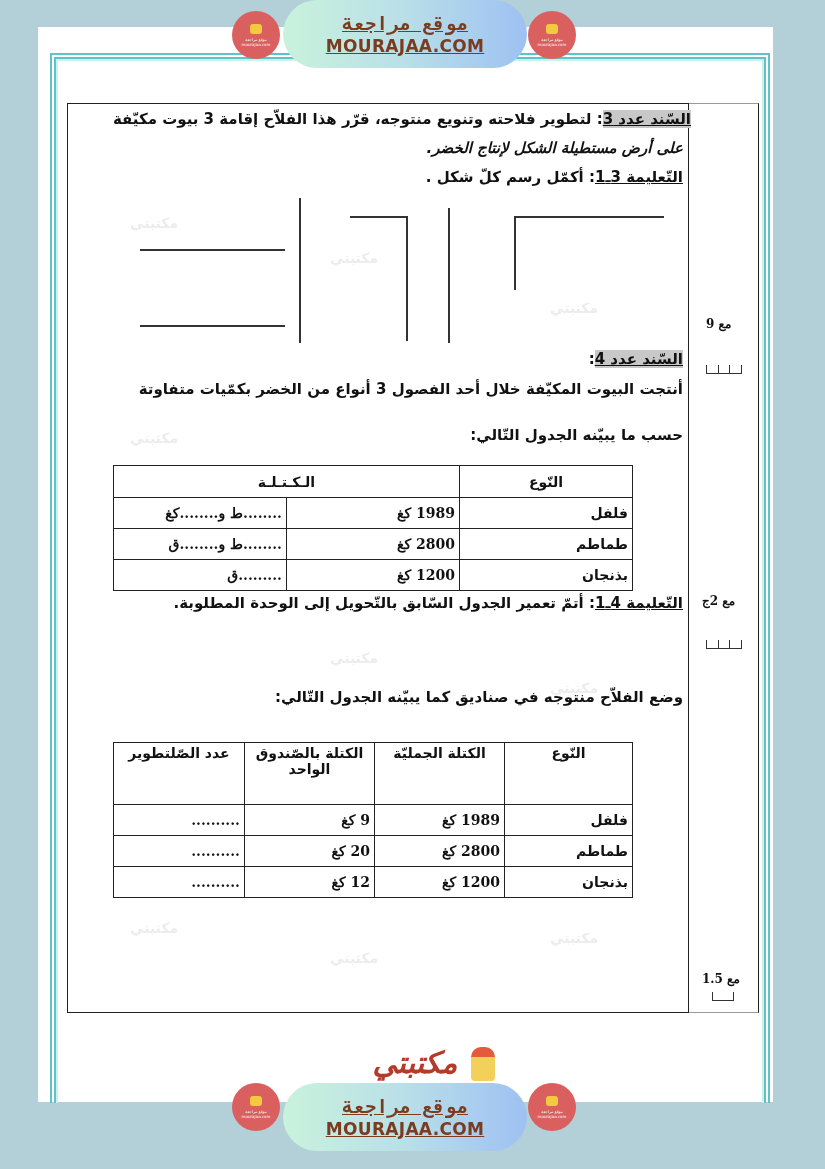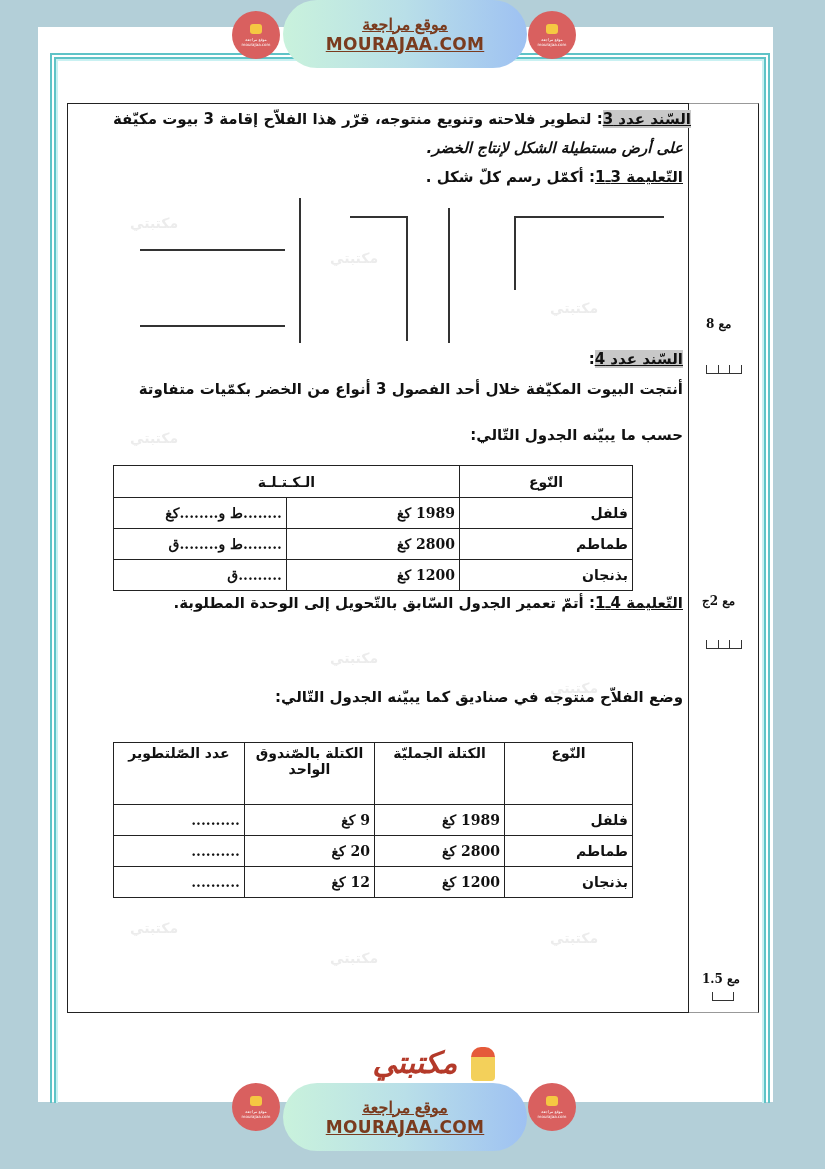--- a/index.html
+++ b/index.html
@@ -70,7 +70,7 @@
     display: flex; flex-direction: column; align-items: center; justify-content: center;
     text-decoration: underline; color: #7a3b1e;
   }
-  .banner .ar { font-family: Liberation Sans, sans-serif; font-size: 16px; font-weight: bold; direction: rtl; text-decoration: underline; }
+  .banner .ar { font-family: Liberation Mono, monospace; font-size: 19px; font-weight: bold; direction: rtl; text-decoration: underline; }
   .banner .en { font-family: "DejaVu Sans", sans-serif; font-size: 17px; font-weight: bold; text-decoration: underline; letter-spacing: 0.3px; }
   .badge {
     position: absolute; width: 48px; height: 48px; border-radius: 50%;

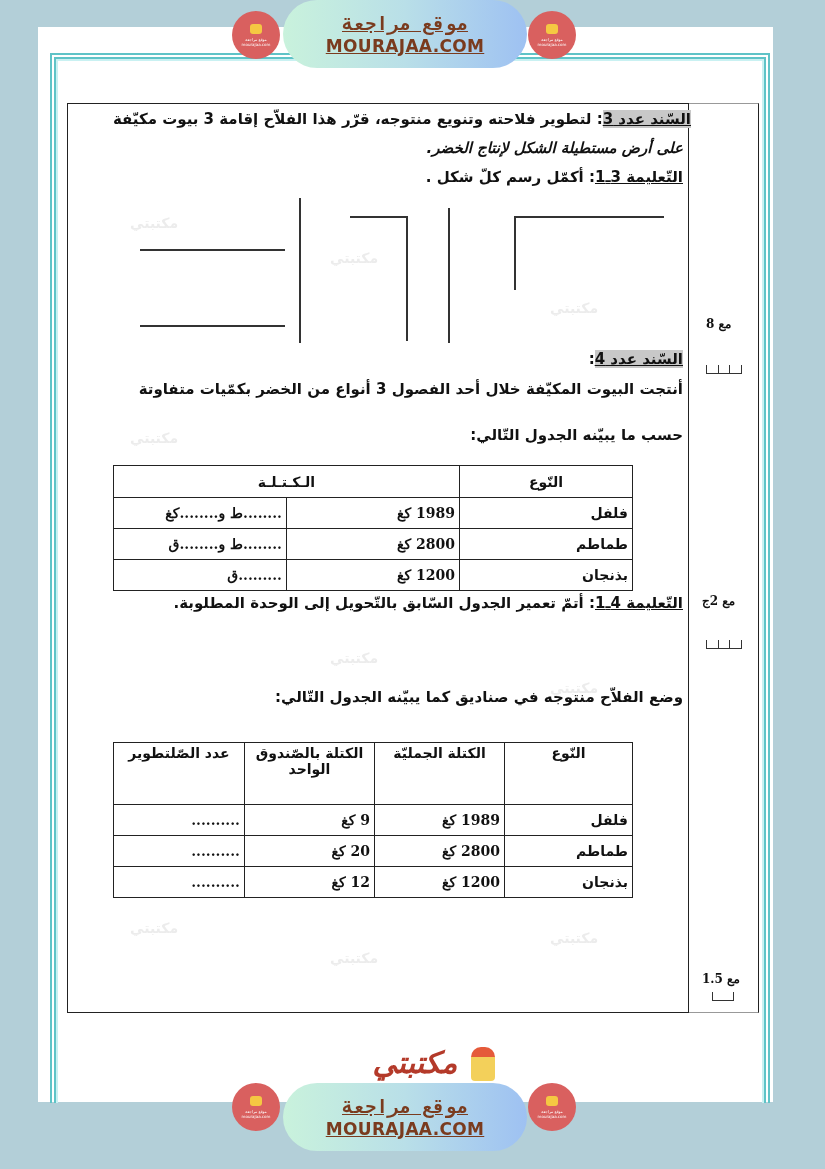--- a/index.html
+++ b/index.html
@@ -201,7 +201,7 @@
 </tbody>
   </table>
 
-<div class="grade" style="left:706px;top:317px;">مع 8</div>
+<div class="grade" style="left:706px;top:317px;">مع 9</div>
 <div class="slots" style="left:706px;top:365px;width:36px;">
     <span></span>
     <span></span>

